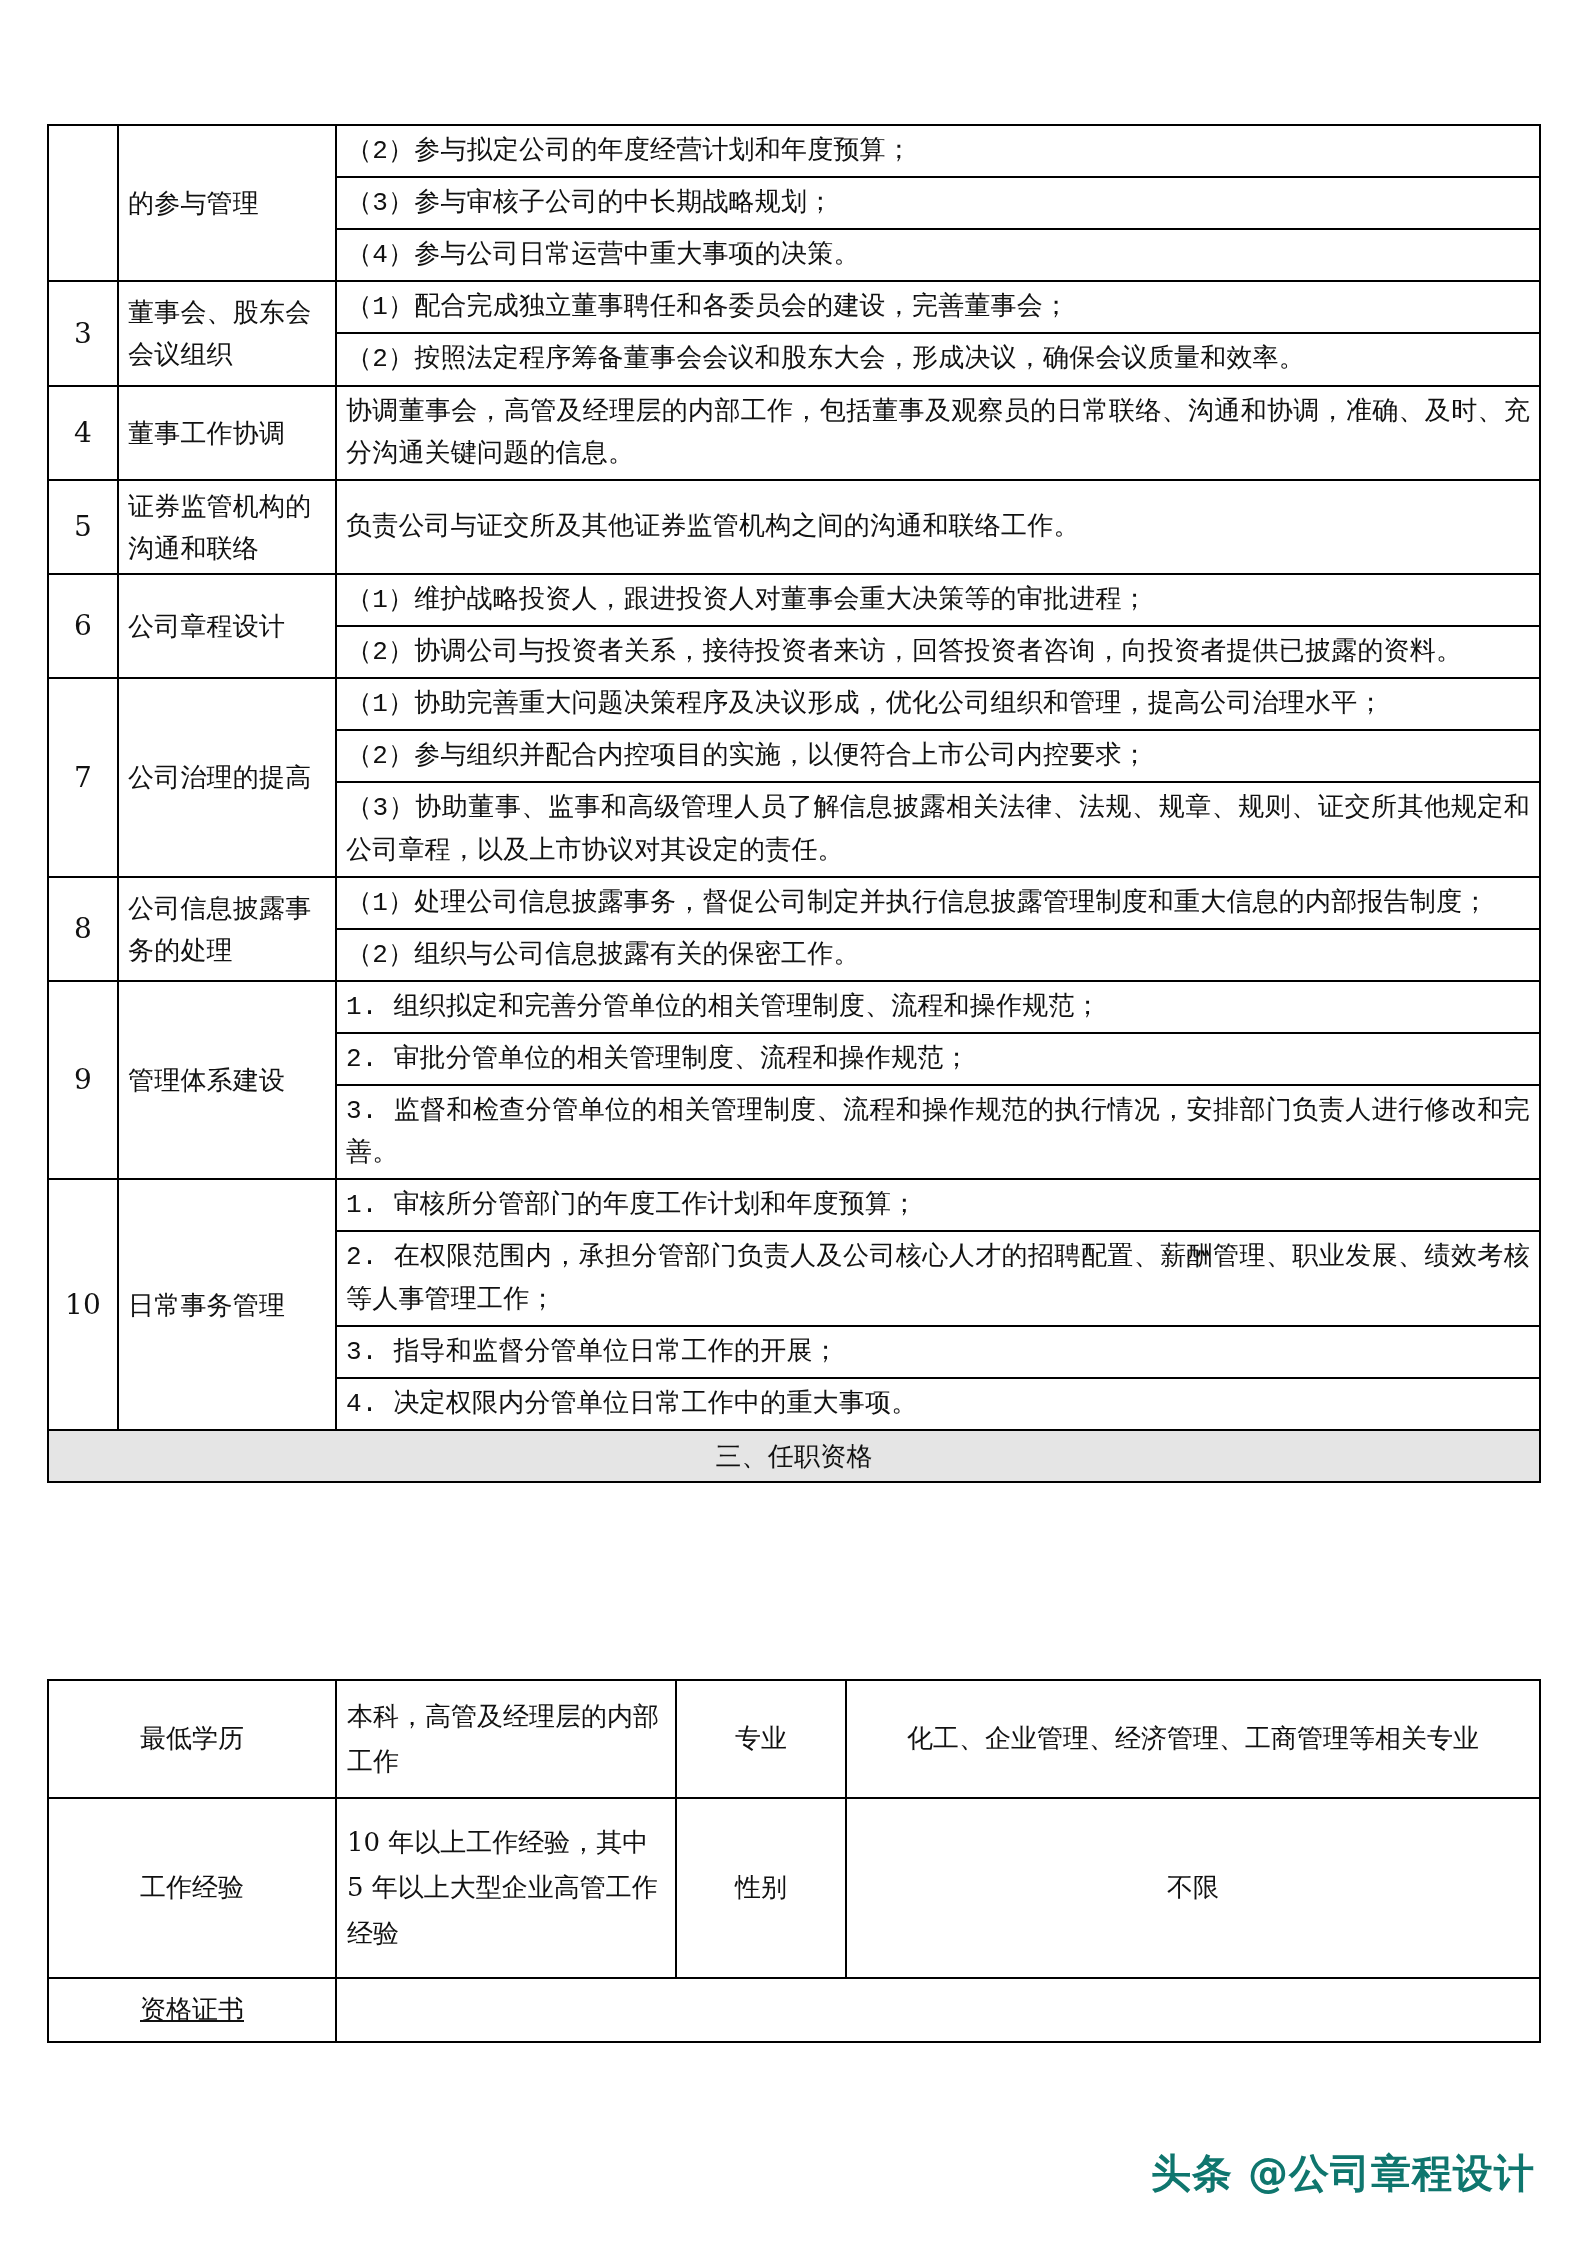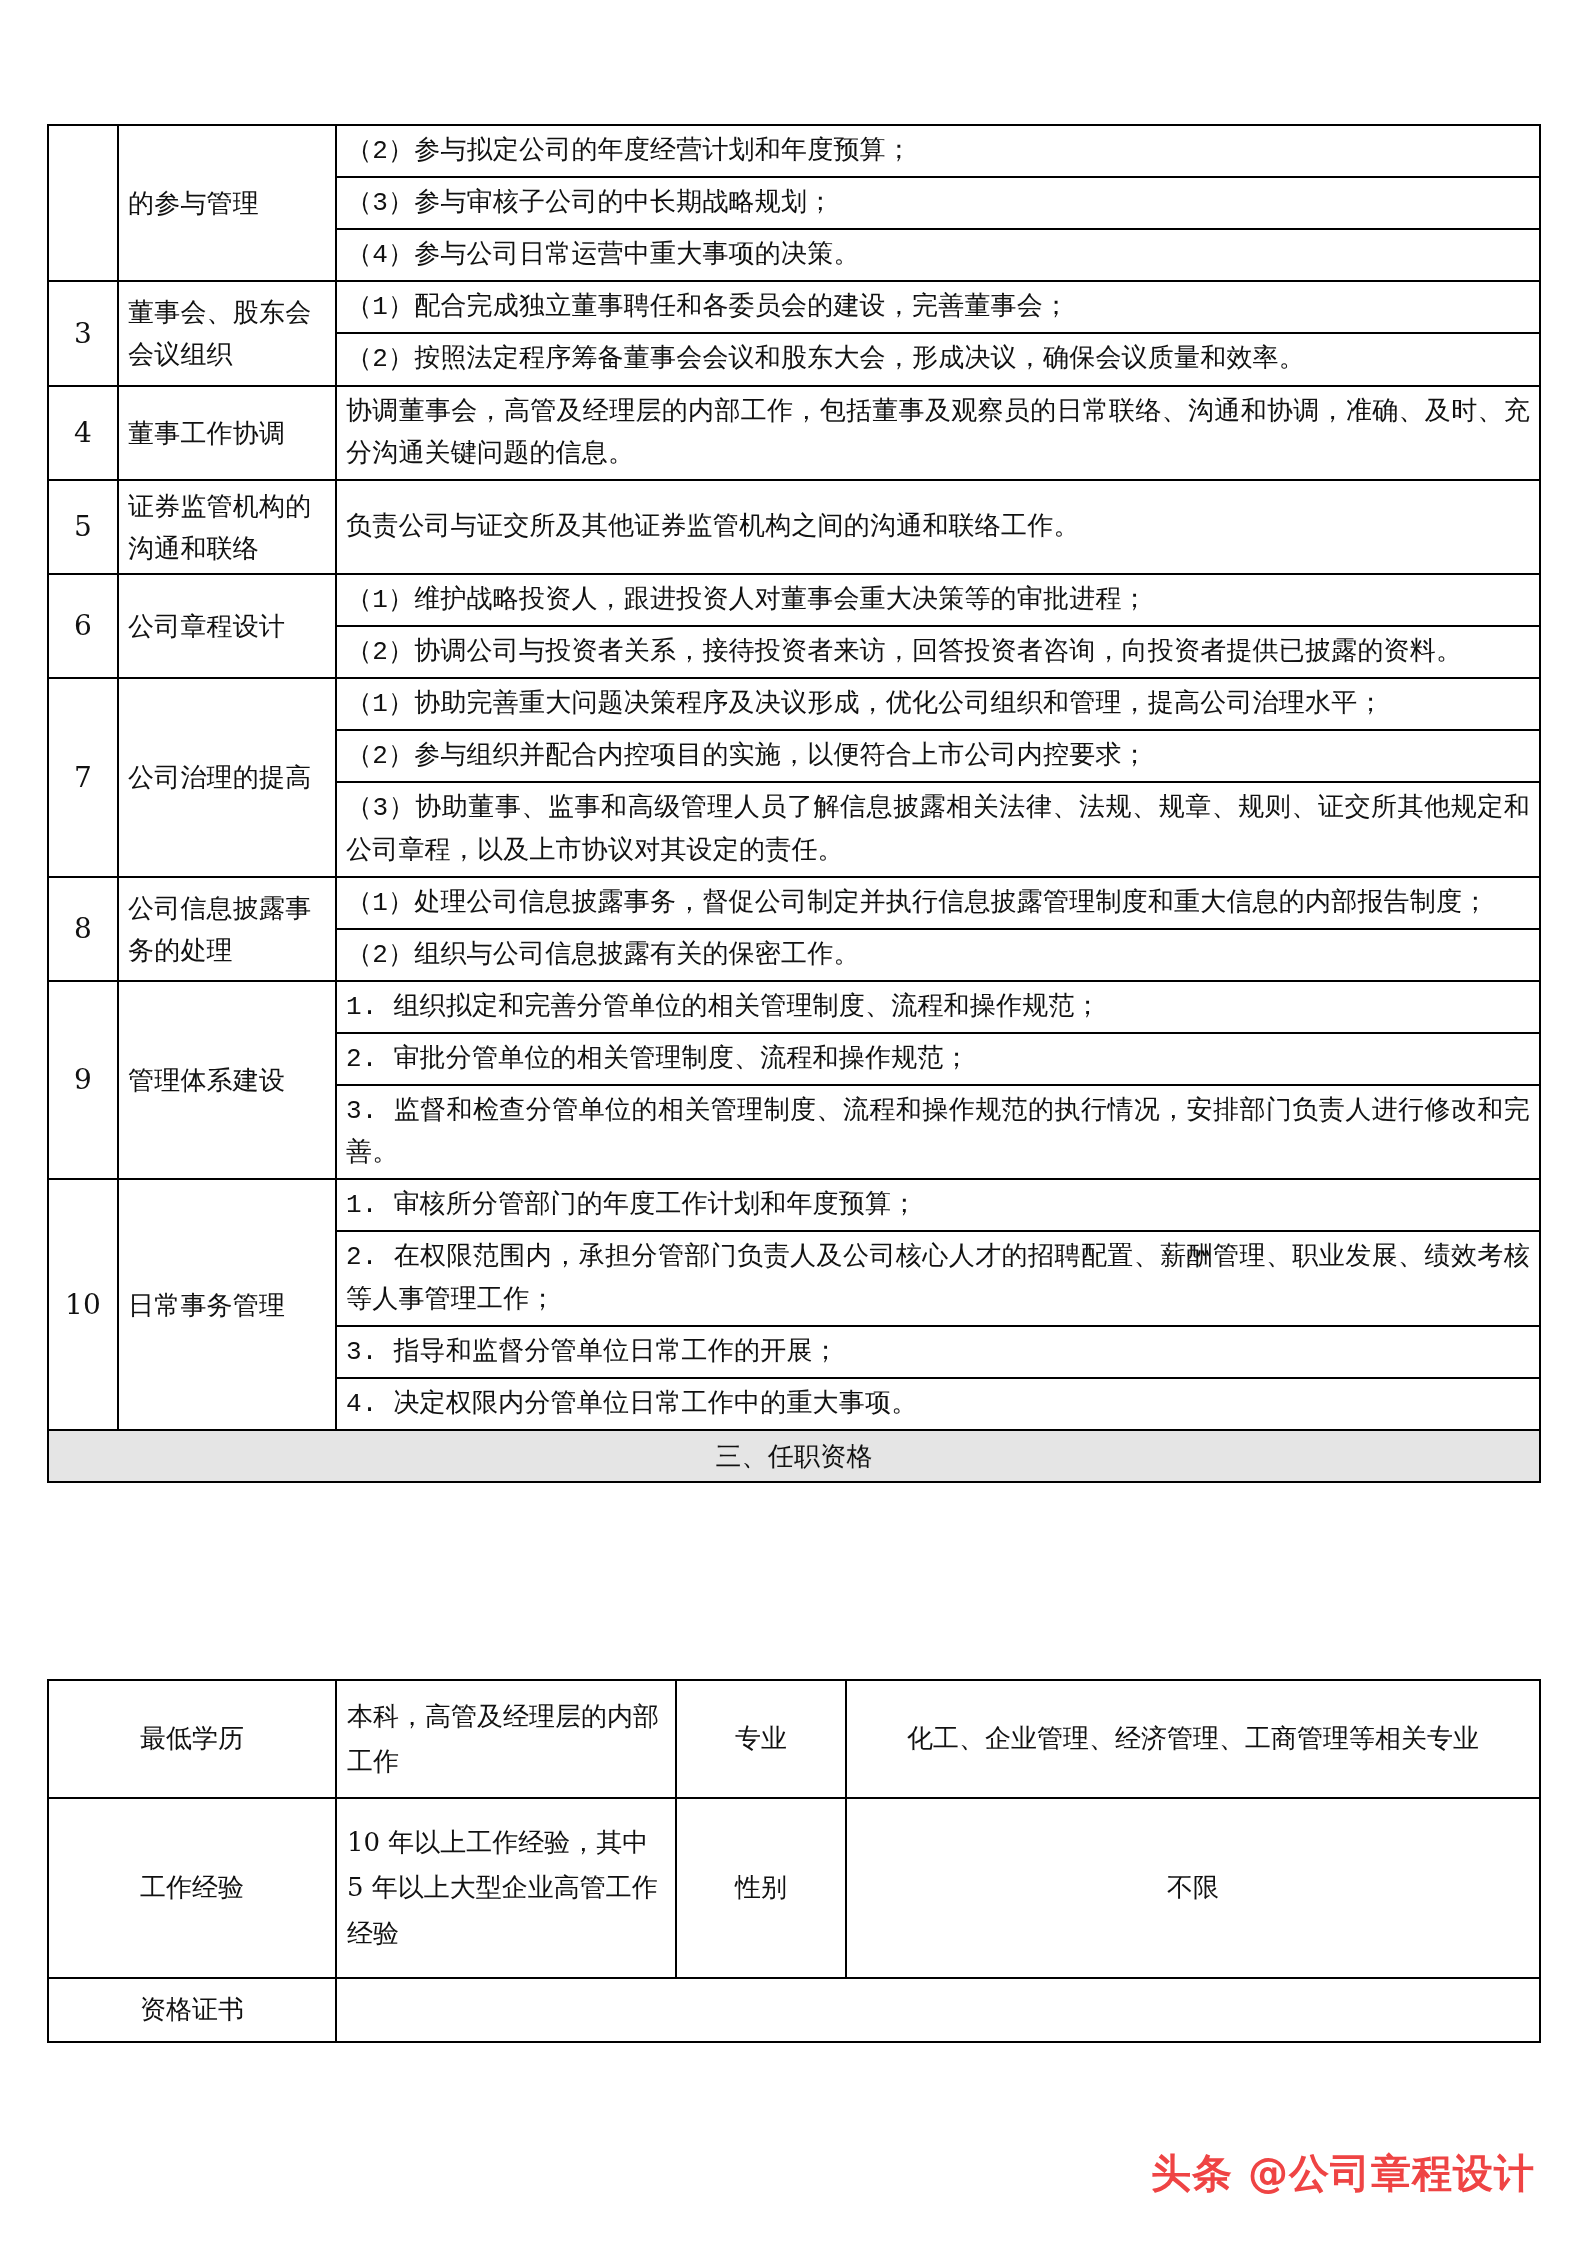--- a/index.html
+++ b/index.html
@@ -93,7 +93,7 @@
 
   .tall-a { height: 118px; border-radius: 15px; }
   .tall-b { height: 180px; }
-  .tall-c { height: 58px; }
+  .tall-c { height: 58px; text-decoration: underline; }
 
   .watermark {
     position: absolute;

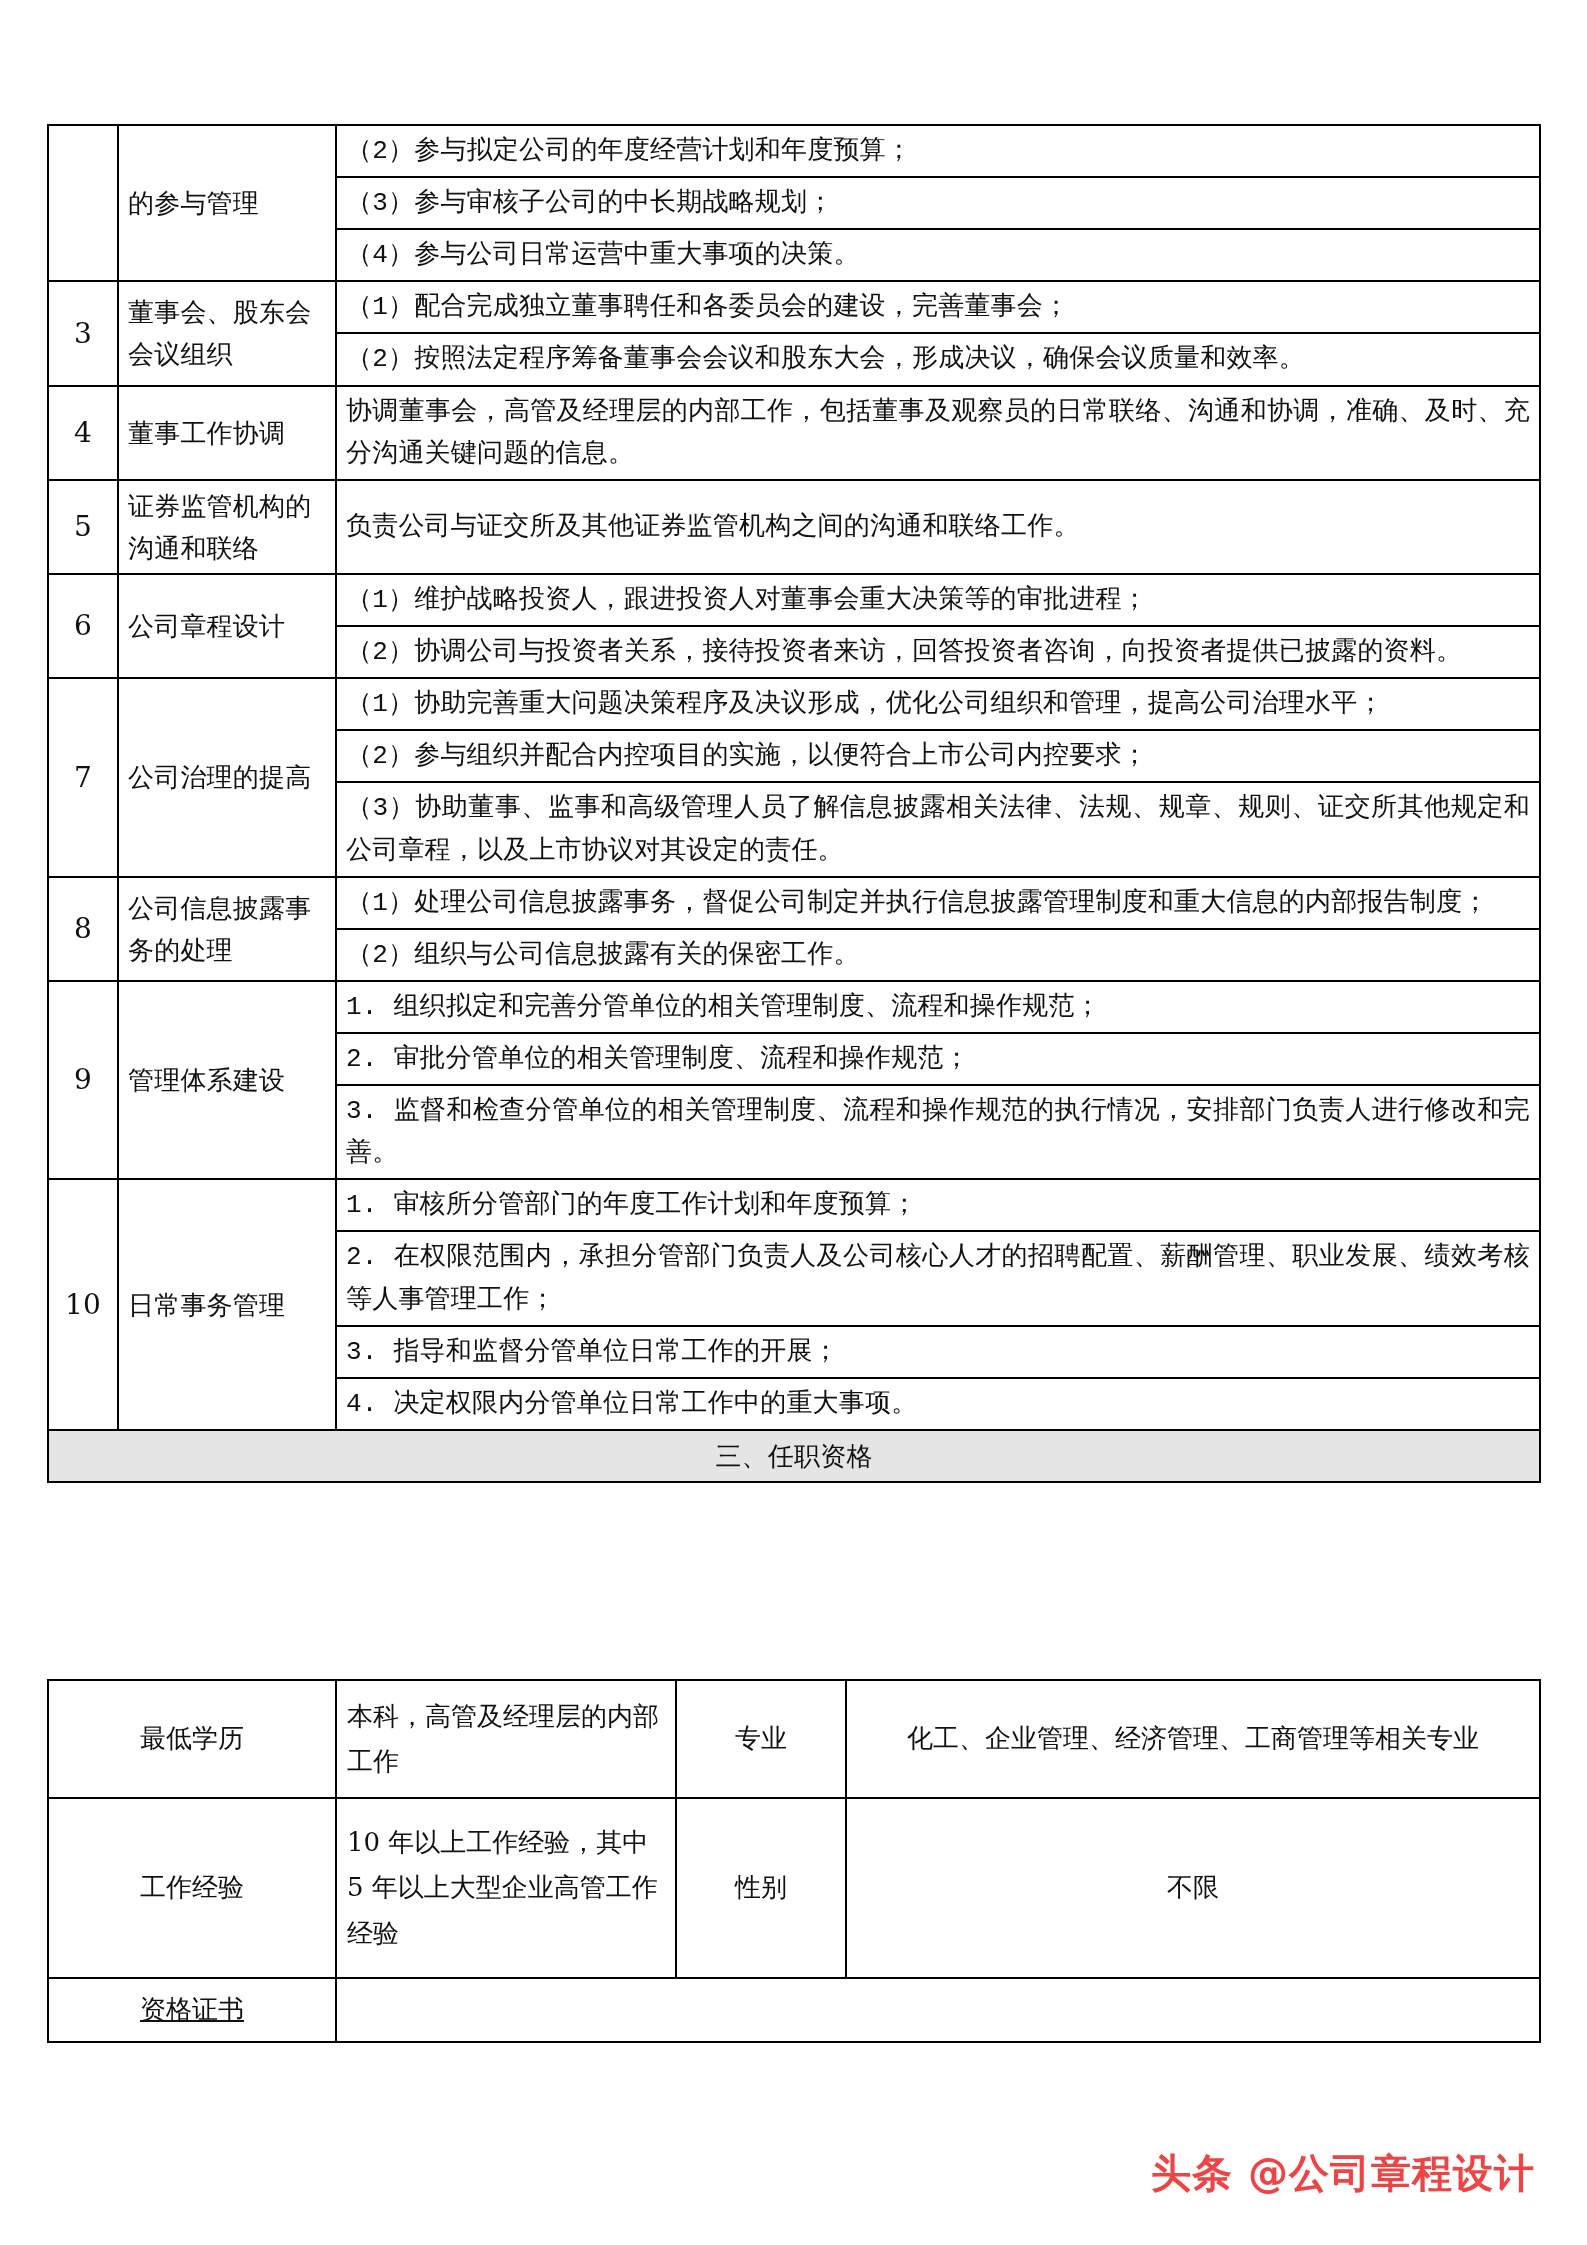--- a/index.html
+++ b/index.html
@@ -102,7 +102,7 @@
     font-size: 40px;
     font-weight: bold;
     font-family: "DejaVu Sans", "Liberation Sans", sans-serif;
-    color: #ef4444;
+    color: #0f766e;
     letter-spacing: 1px;
     white-space: nowrap;
     -webkit-text-stroke: 0px;

